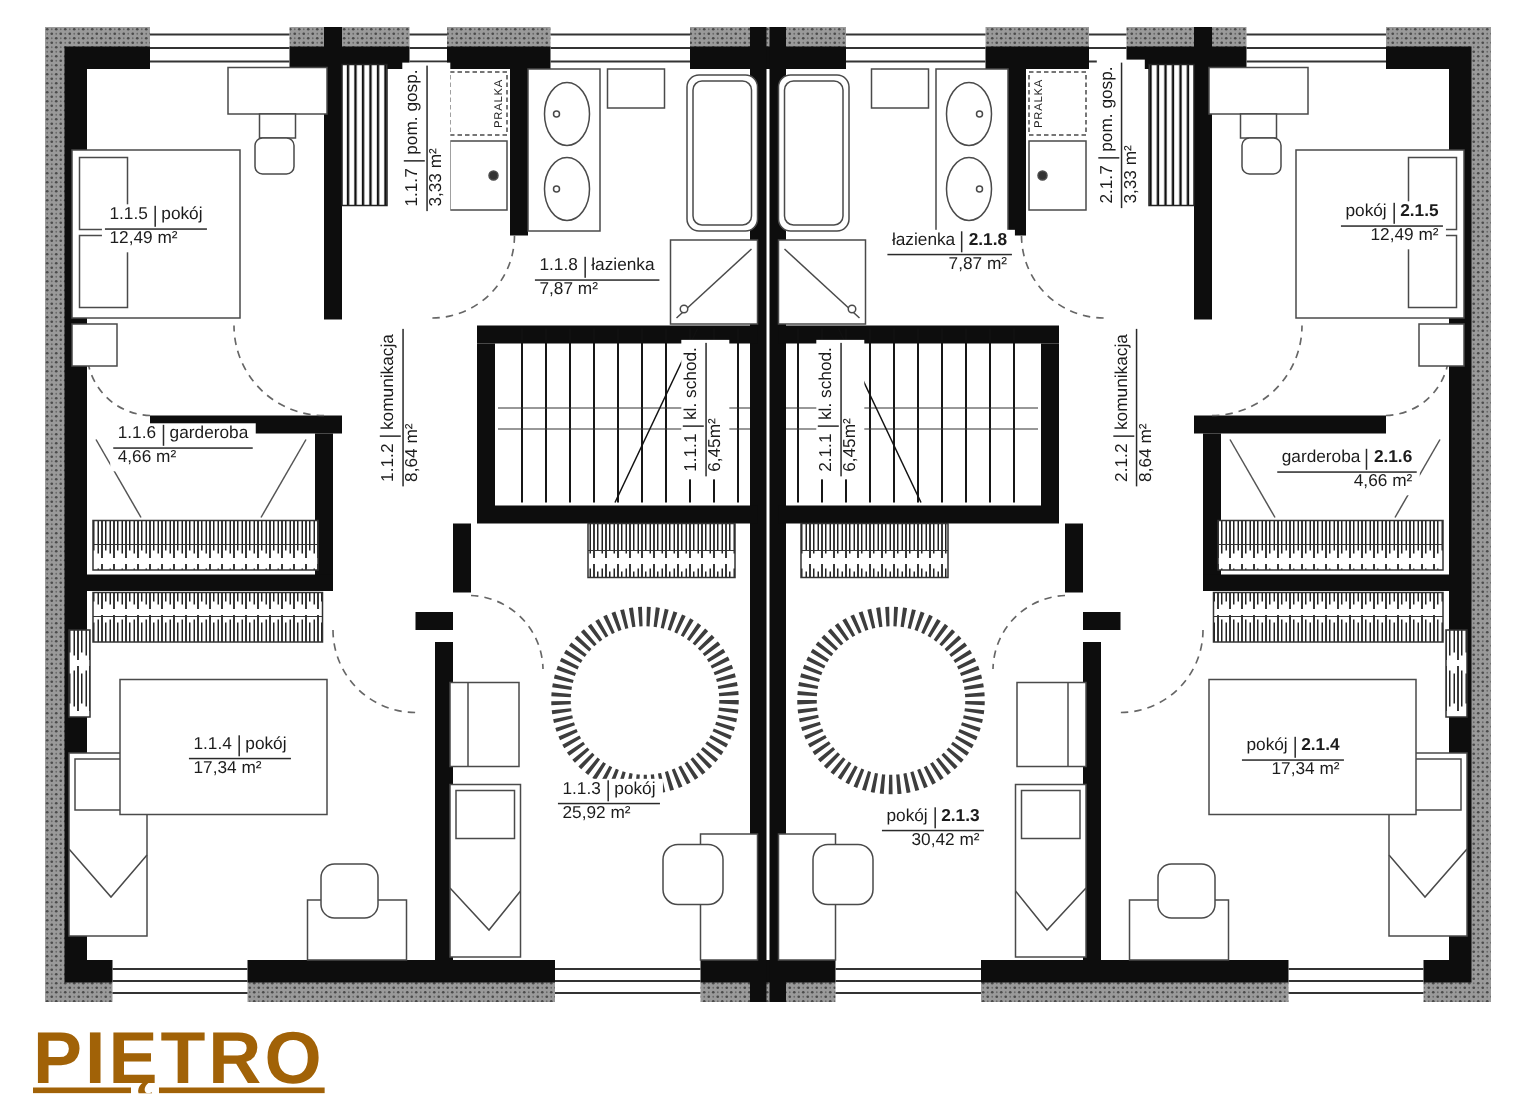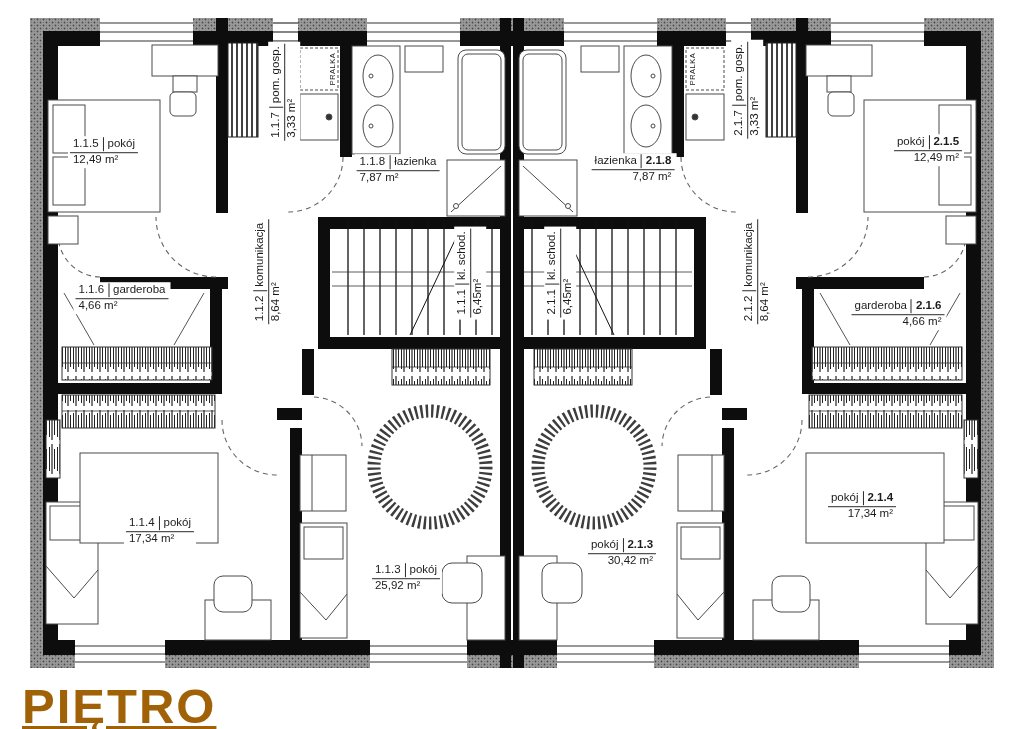--- a/index.html
+++ b/index.html
@@ -222,7 +222,7 @@
       </div>
     <div class="area">3,33 m²</div>
   </div>
-  <div class="room-label" style="left:398px; top:170px">
+  <div class="room-label" style="left:398px; top:186px">
     <div class="top">
         <span class="lbl-id">1.1.8</span>
         <span class="lbl-name">łazienka</span>

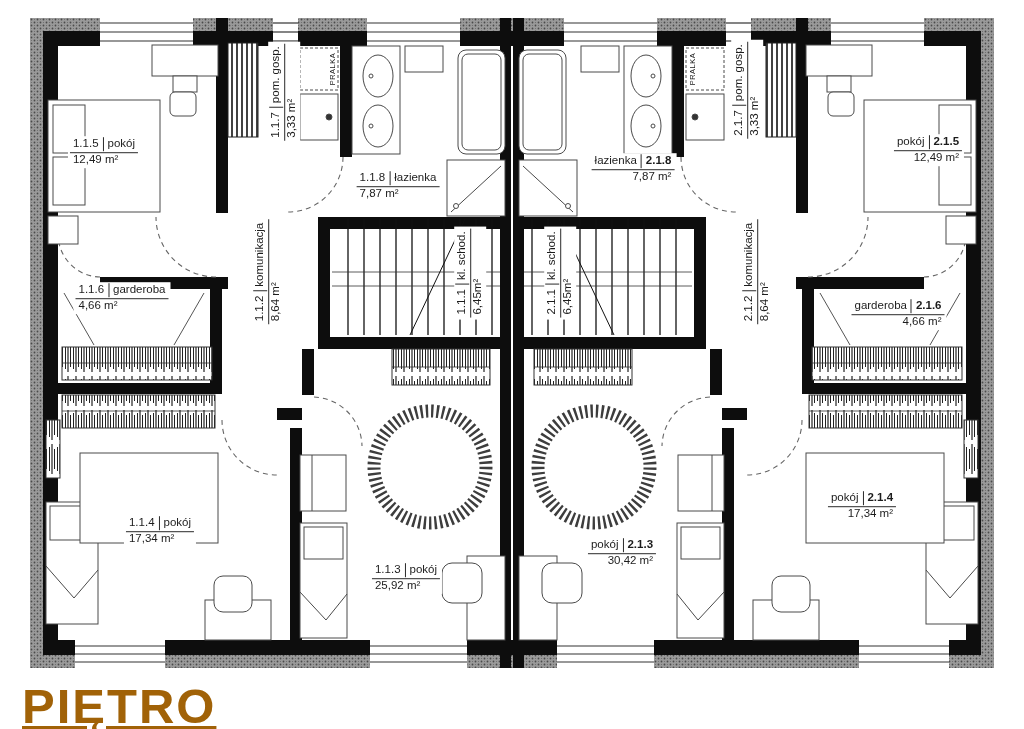--- a/index.html
+++ b/index.html
@@ -250,7 +250,7 @@
       </div>
     <div class="area">4,66 m²</div>
   </div>
-  <div class="room-label" style="left:160px; top:531px">
+  <div class="room-label" style="left:160px; top:505px">
     <div class="top">
         <span class="lbl-id">1.1.4</span>
         <span class="lbl-name">pokój</span>

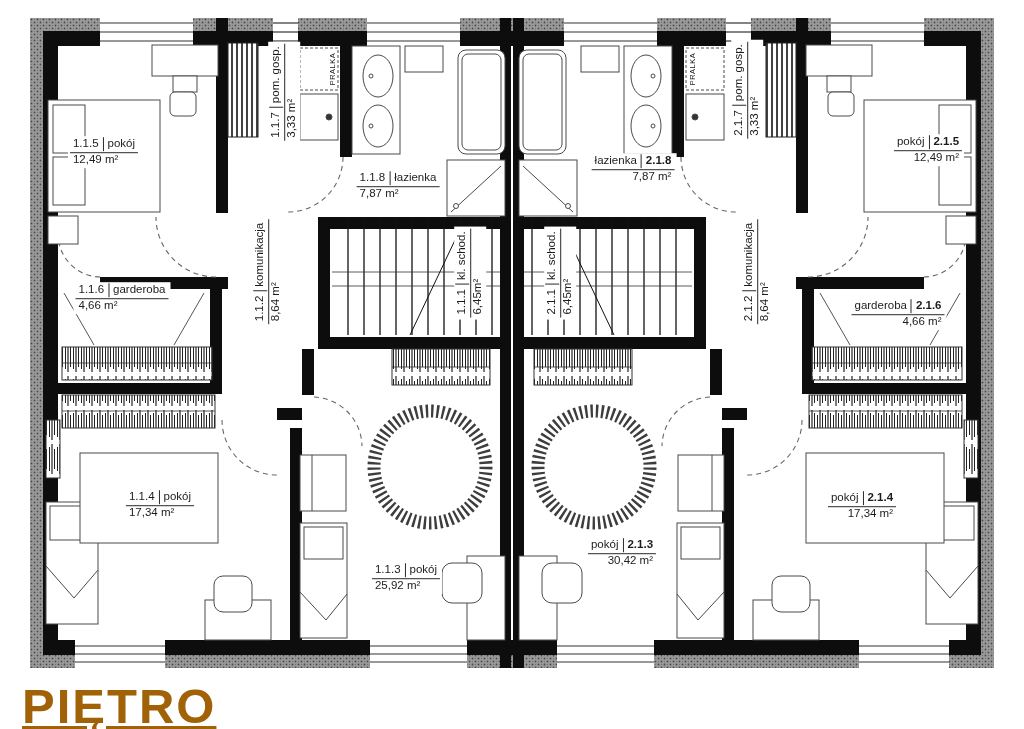--- a/index.html
+++ b/index.html
@@ -257,7 +257,7 @@
       </div>
     <div class="area">17,34 m²</div>
   </div>
-  <div class="room-label" style="left:406px; top:578px">
+  <div class="room-label" style="left:406px; top:535px">
     <div class="top">
         <span class="lbl-id">1.1.3</span>
         <span class="lbl-name">pokój</span>

